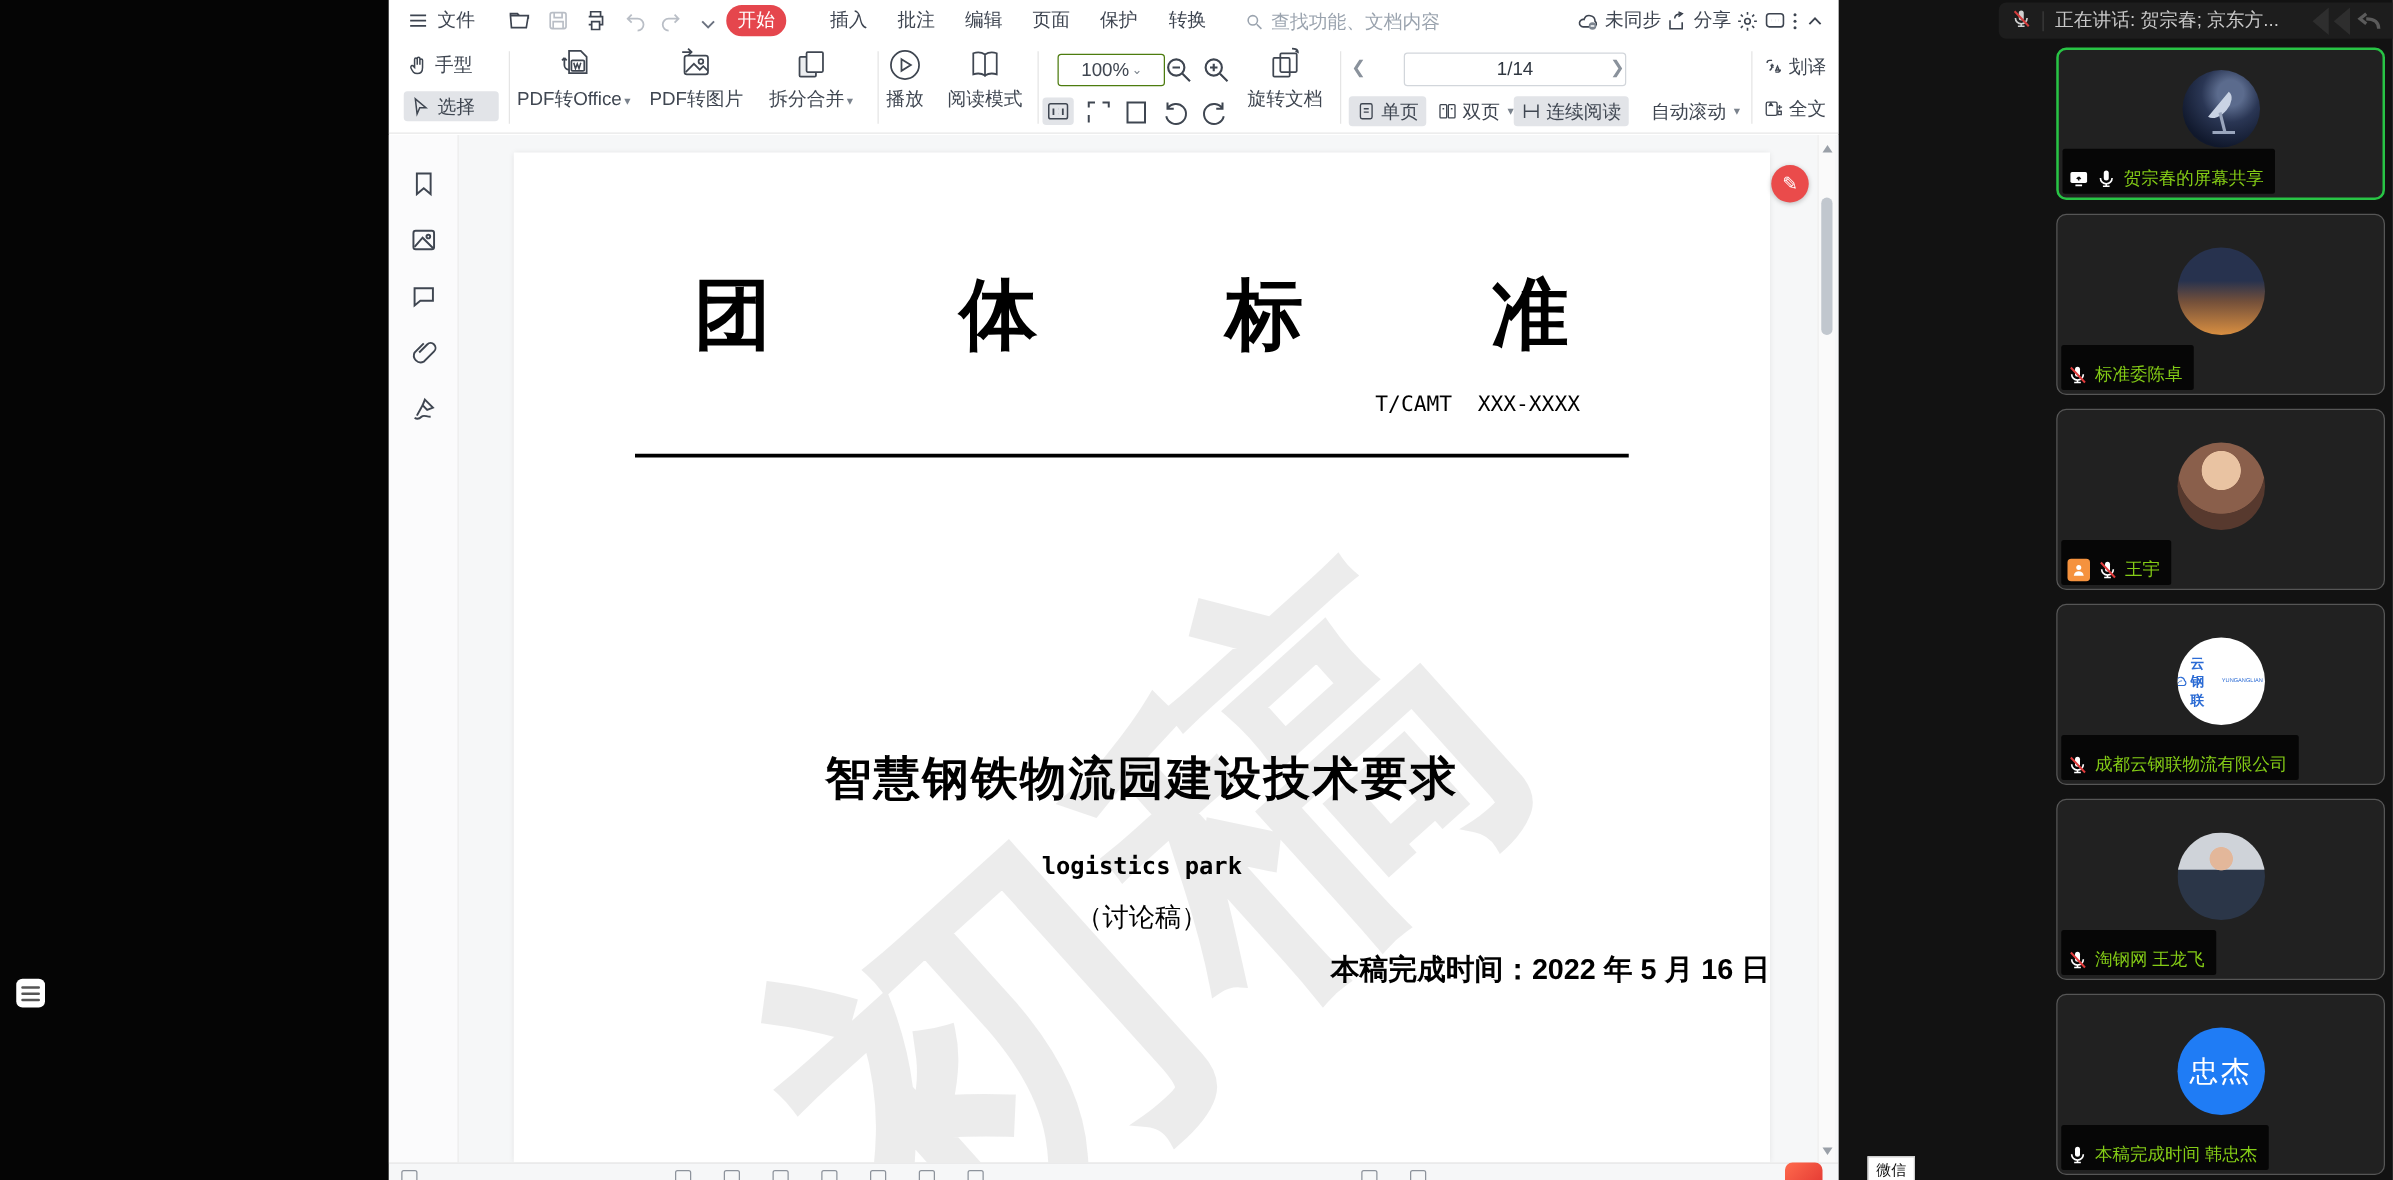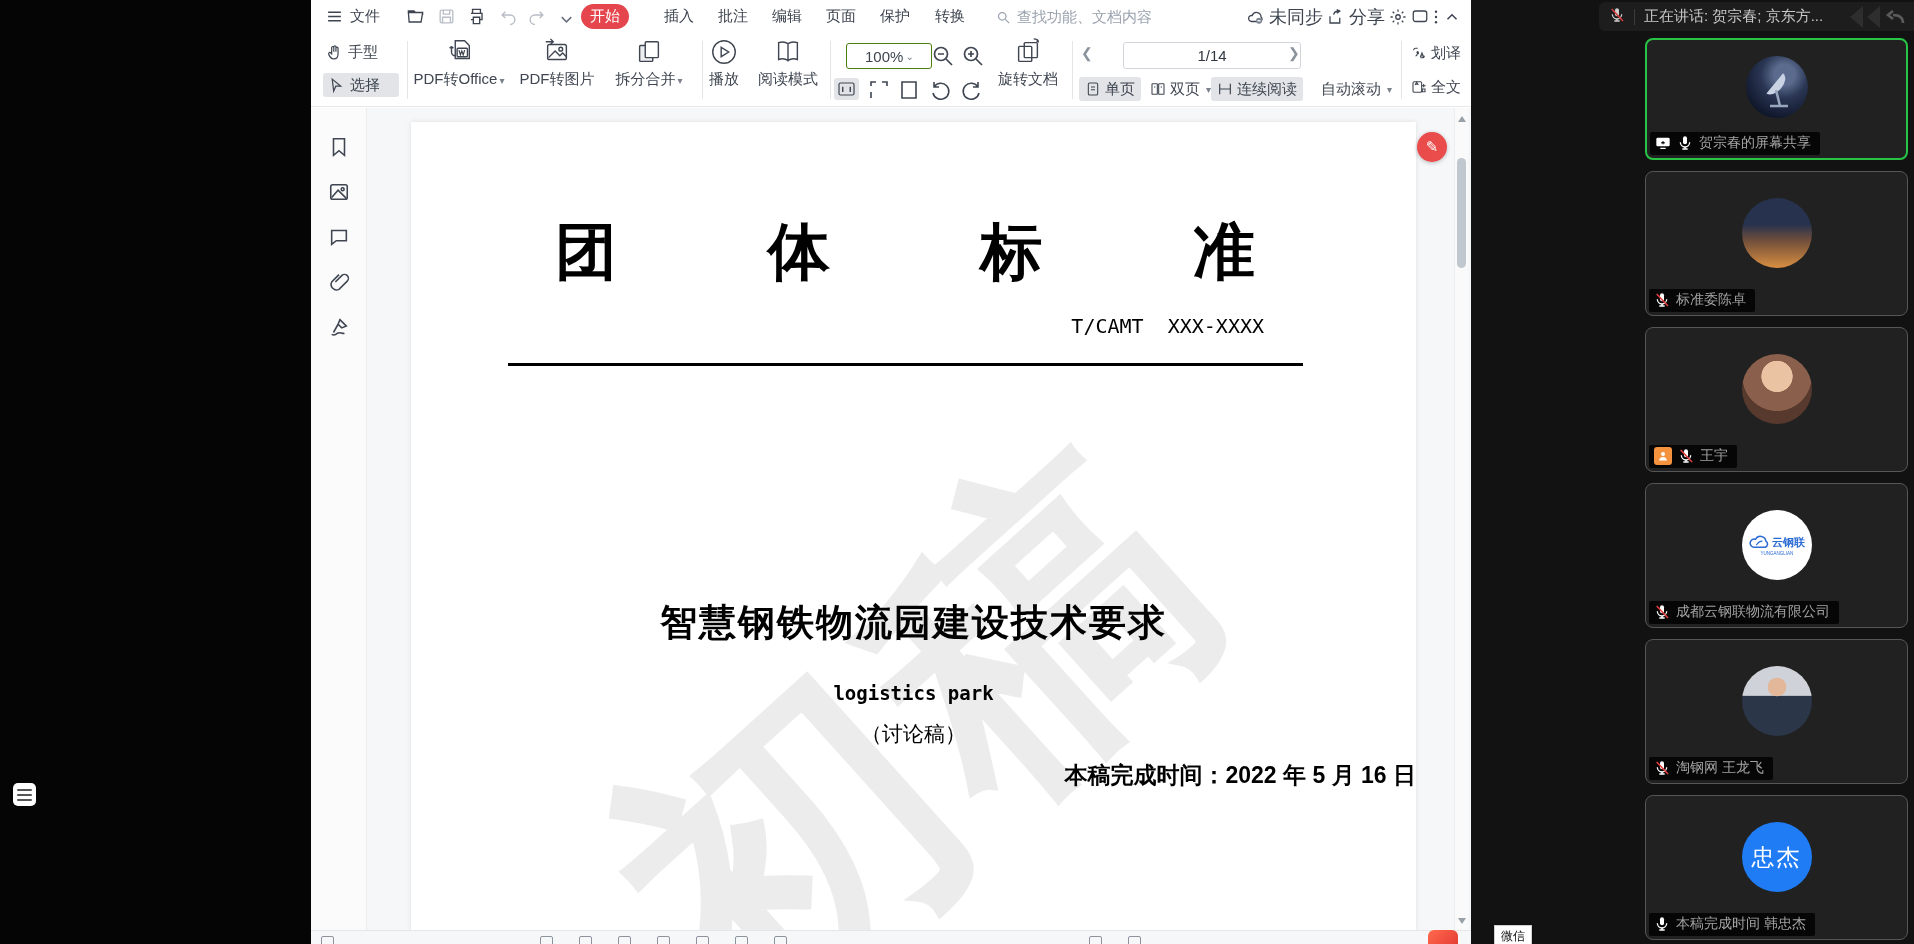--- a/index.html
+++ b/index.html
@@ -25,7 +25,7 @@
   #searchbox { position:absolute; left:685px; top:6px; width:178px; height:22px; display:flex; gap:6px;
                align-items:center; color:#9aa3ae; font-size:15px; }
   #mb-right { position:absolute; right:10px; top:0; height:33px; display:flex; align-items:center; gap:4px;
-              color:#3d4450; font-size:18px; }
+              color:#3d4450; font-size:15px; }
   #mb-right .ic { width:18px; height:18px; }
   #mb-right .ic svg { width:100%; height:100%; }
 

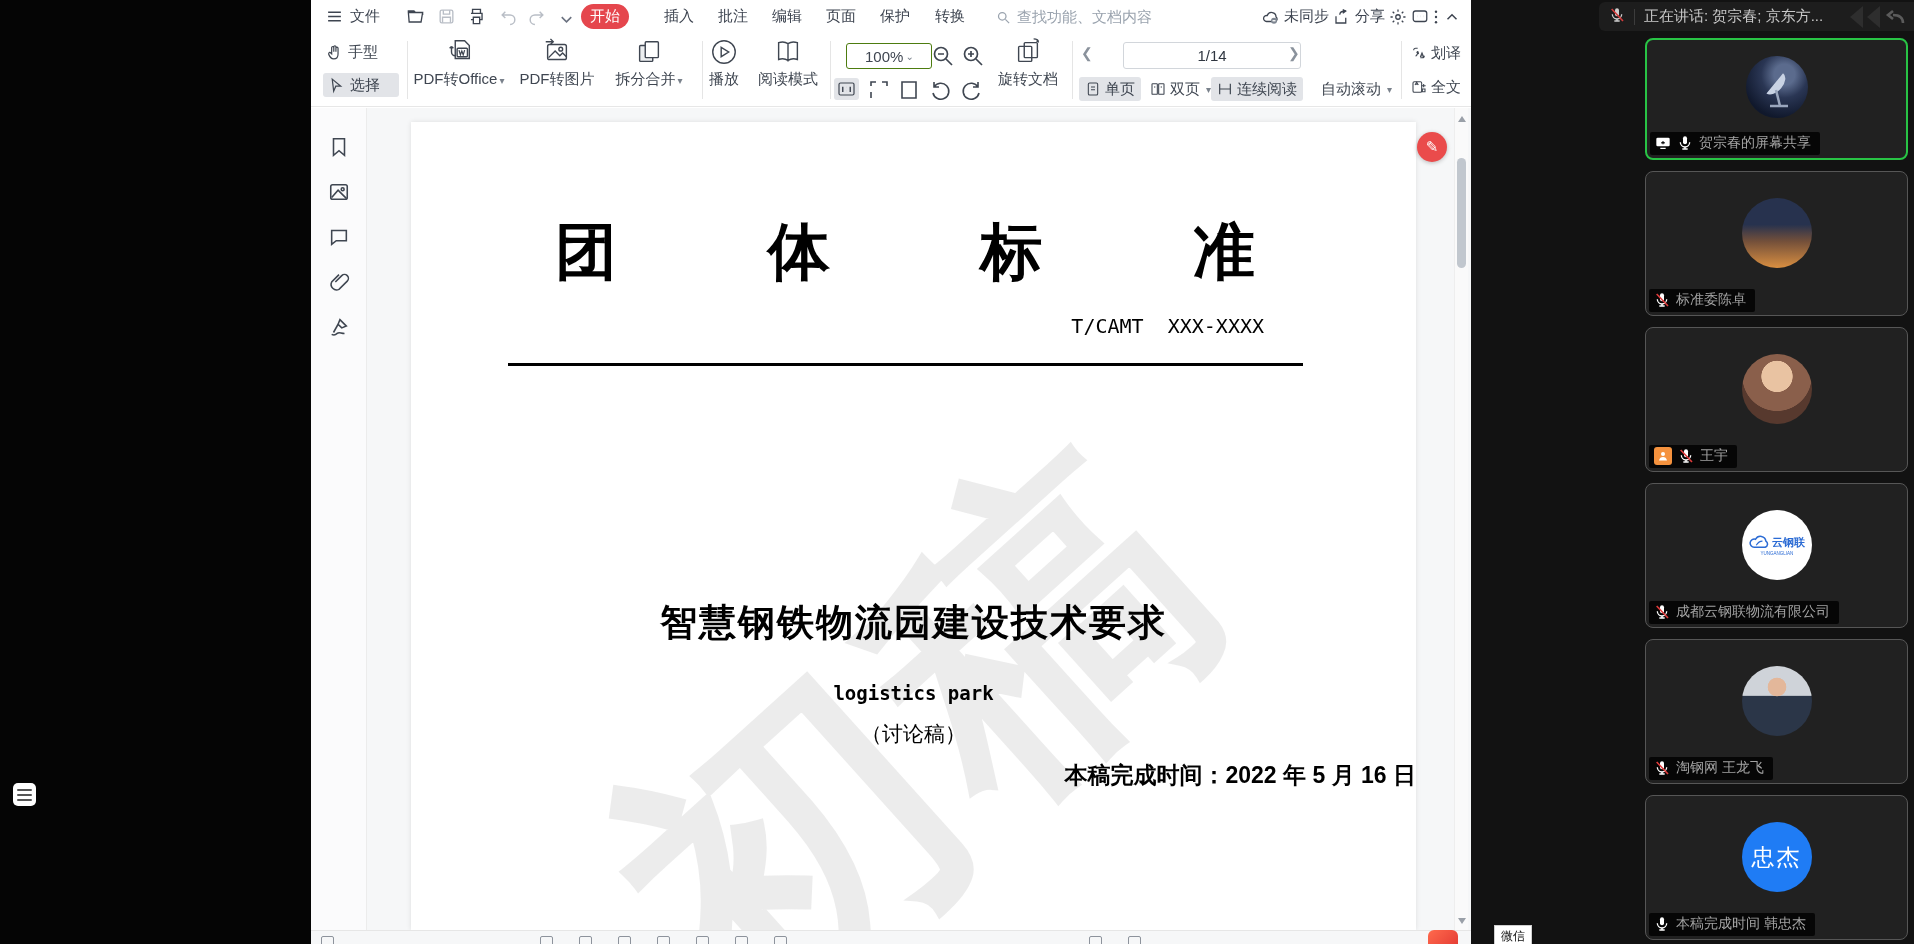--- a/index.html
+++ b/index.html
@@ -109,7 +109,7 @@
   .logo-row { display:flex; align-items:center; gap:2px; color:#2b6bd4; font-weight:700; font-size:11px; }
   .logo-sub { color:#2b6bd4; font-size:6px; transform:scale(.75); }
   .namebar { position:absolute; left:3px; bottom:3px; background:rgba(0,0,0,.82); border-radius:2px;
-             display:flex; align-items:center; gap:6px; padding:2px 9px 3px 5px; color:#a3a3a3; font-size:14px;
+             display:flex; align-items:center; gap:6px; padding:15px 9px 3px 5px; color:#84cc16; font-size:14px;
              white-space:nowrap; max-width:250px; }
   .namebar svg { width:16px; height:16px; flex:none; }
   .pbadge { width:18px; height:18px; background:#f5923e; border-radius:3px; display:flex;

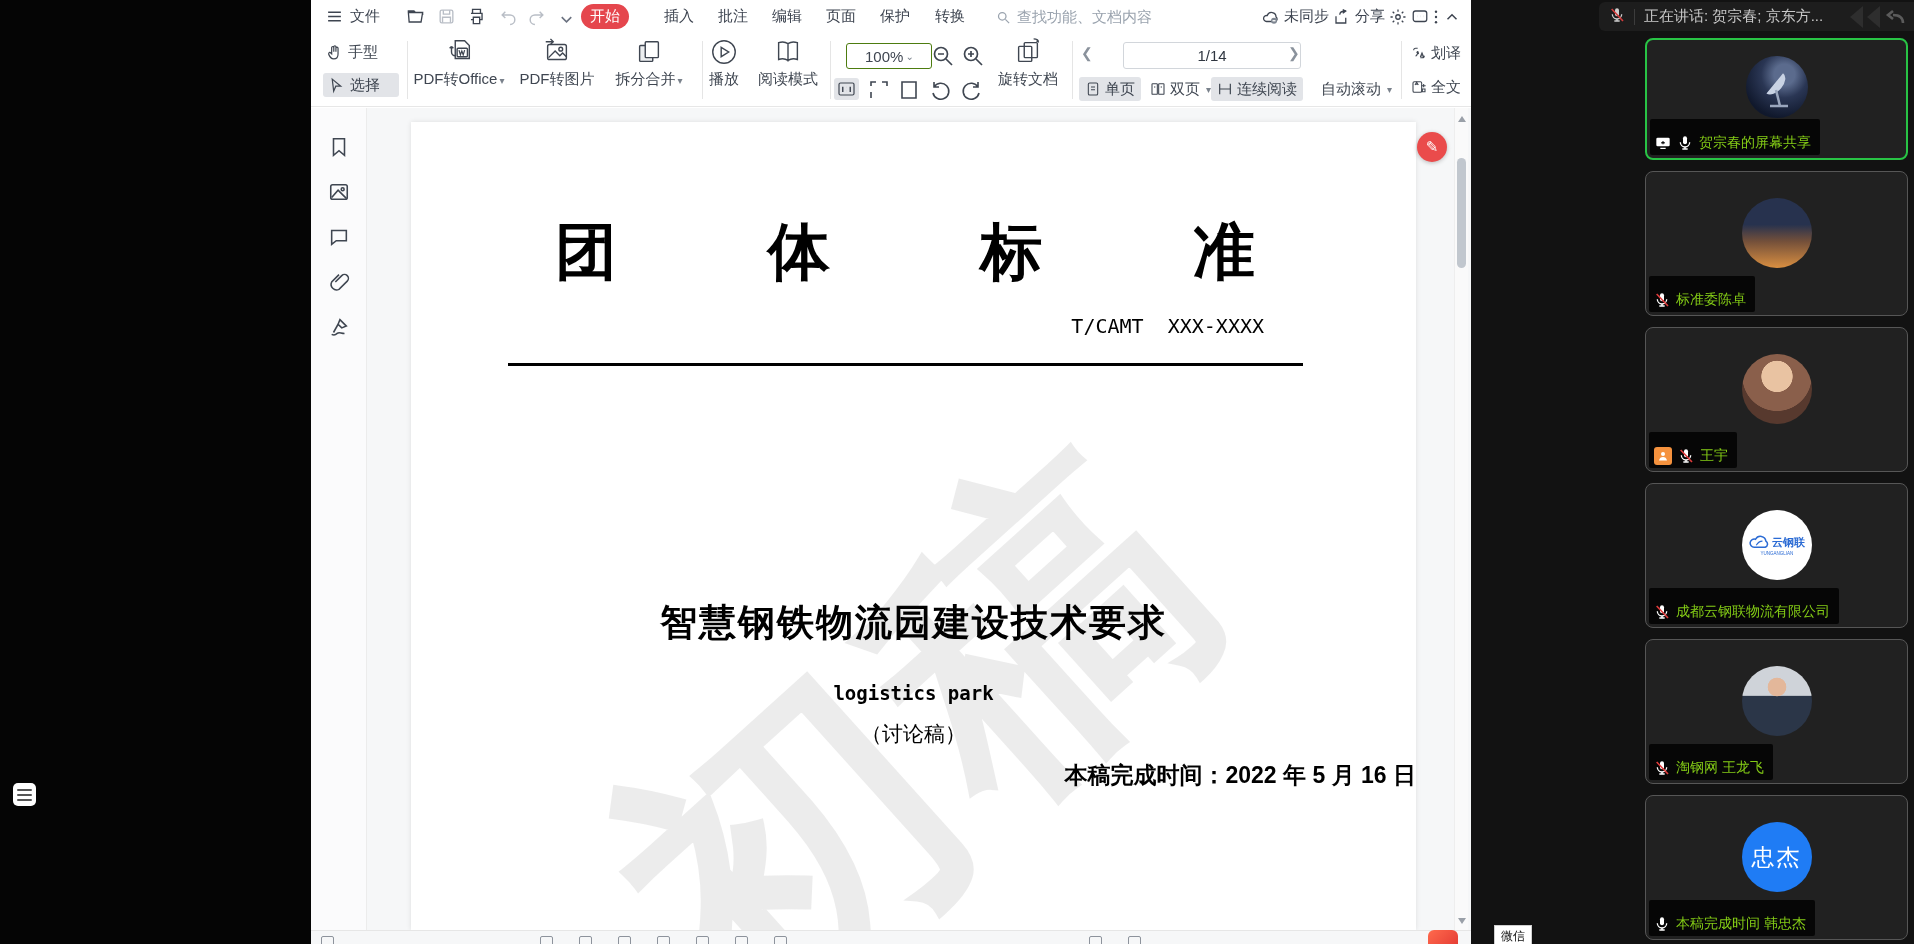--- a/index.html
+++ b/index.html
@@ -64,7 +64,7 @@
   .doc-z { position:absolute; z-index:1; color:#000; }
   #hdr-chars { left:144px; top:88px; width:700px; display:flex; justify-content:space-between;
                font-size:62px; font-weight:700; }
-  #std-no { right:152px; top:192px; font-family:"DejaVu Sans Mono", monospace; font-size:20px; white-space:pre; }
+  #std-no { right:152px; top:192px; font-family:"DejaVu Sans Mono", monospace; font-size:17px; white-space:pre; }
   #hr-line { left:97px; top:241px; width:795px; height:3px; background:#000; }
   #doc-title { left:0; top:476px; width:1005px; text-align:center; font-size:37px; font-weight:700; letter-spacing:2px; }
   .ensub { left:0; width:1005px; text-align:center; font-family:"DejaVu Sans Mono", monospace;

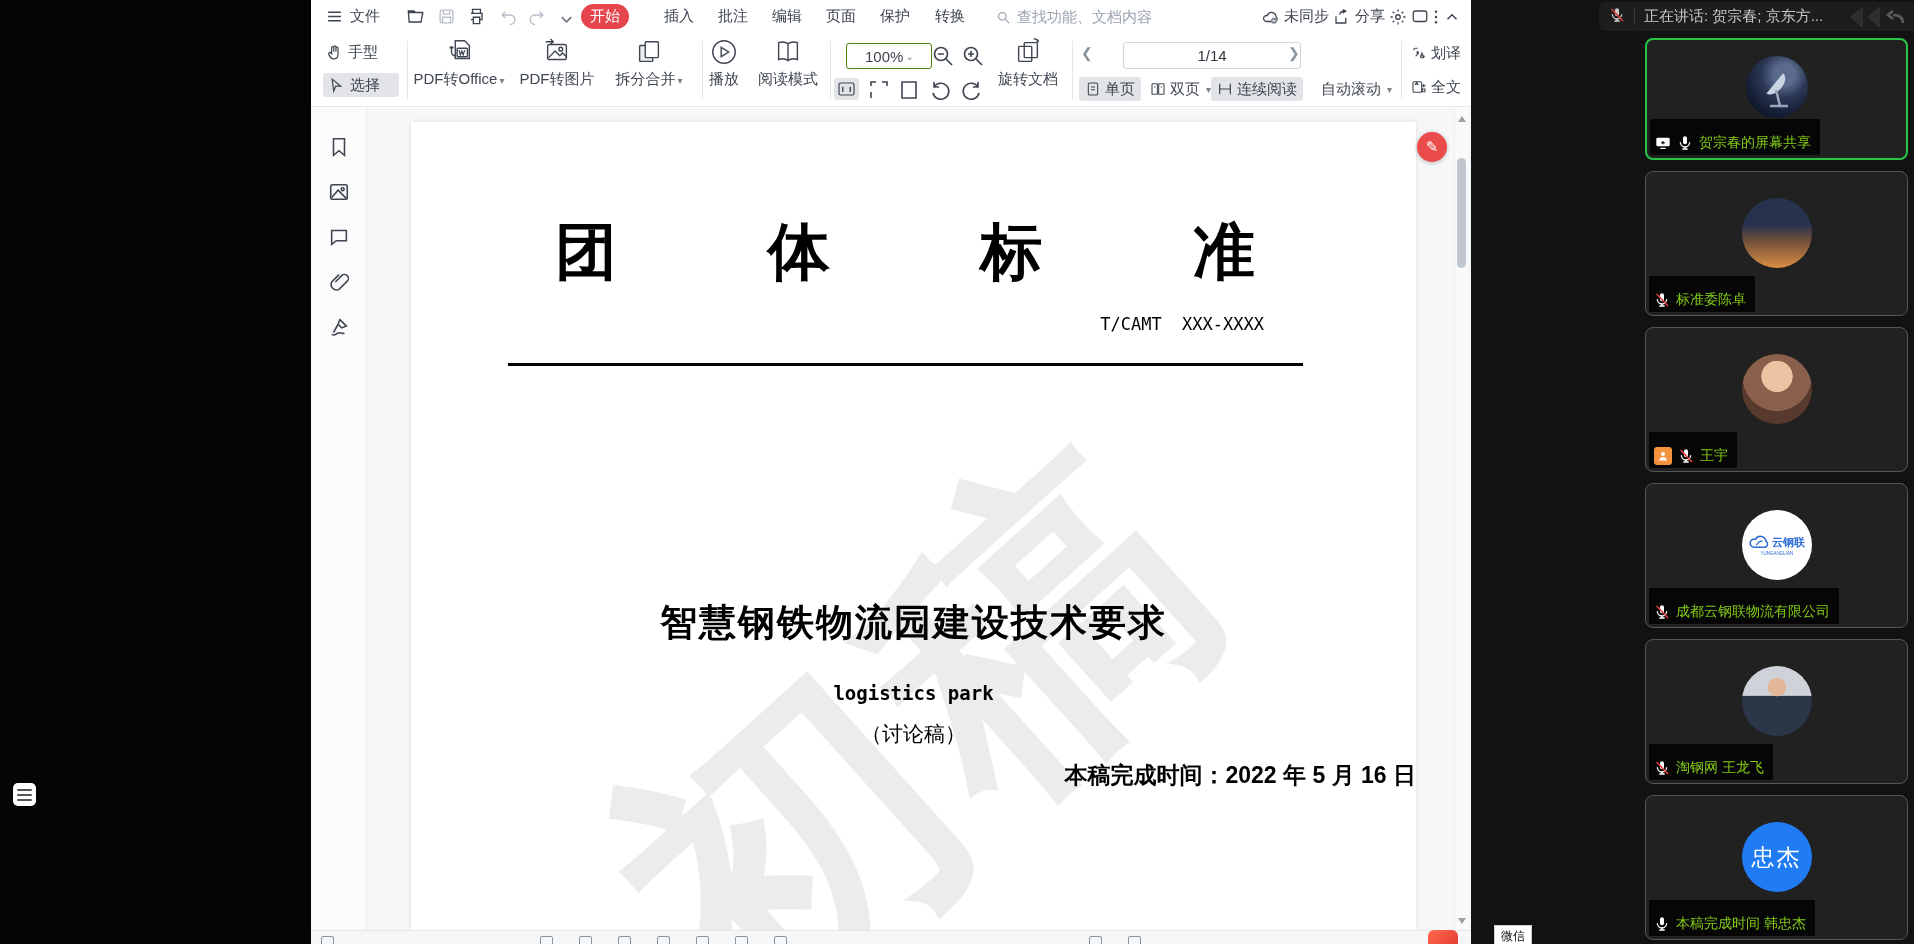--- a/index.html
+++ b/index.html
@@ -101,7 +101,7 @@
   .av-telescope { width:62px; height:62px; background:radial-gradient(circle at 62% 30%, #5b6b8d 0 18%, #2a3654 40%, #10182c 75%); }
   .av-woman { background:radial-gradient(circle at 50% 32%, #e9c3a2 0 26%, #8a5f4b 27% 58%, #57392e 59%); }
   .av-city { background:linear-gradient(180deg,#27324e 0 38%, #74503a 62%, #d98f41 100%); }
-  .av-logo { background:#fff; display:flex; flex-direction:column; align-items:center; justify-content:center; }
+  .av-logo { background:#fff; display:flex; flex-direction:row; align-items:center; justify-content:center; }
   .av-man { background:radial-gradient(circle at 50% 30%, #e3b79a 0 15%, transparent 16%),
             linear-gradient(180deg,#cfd3d9 0 42%, #2b3648 43%); }
   .av-initials { background:#1f7cf5; display:flex; align-items:center; justify-content:center;

